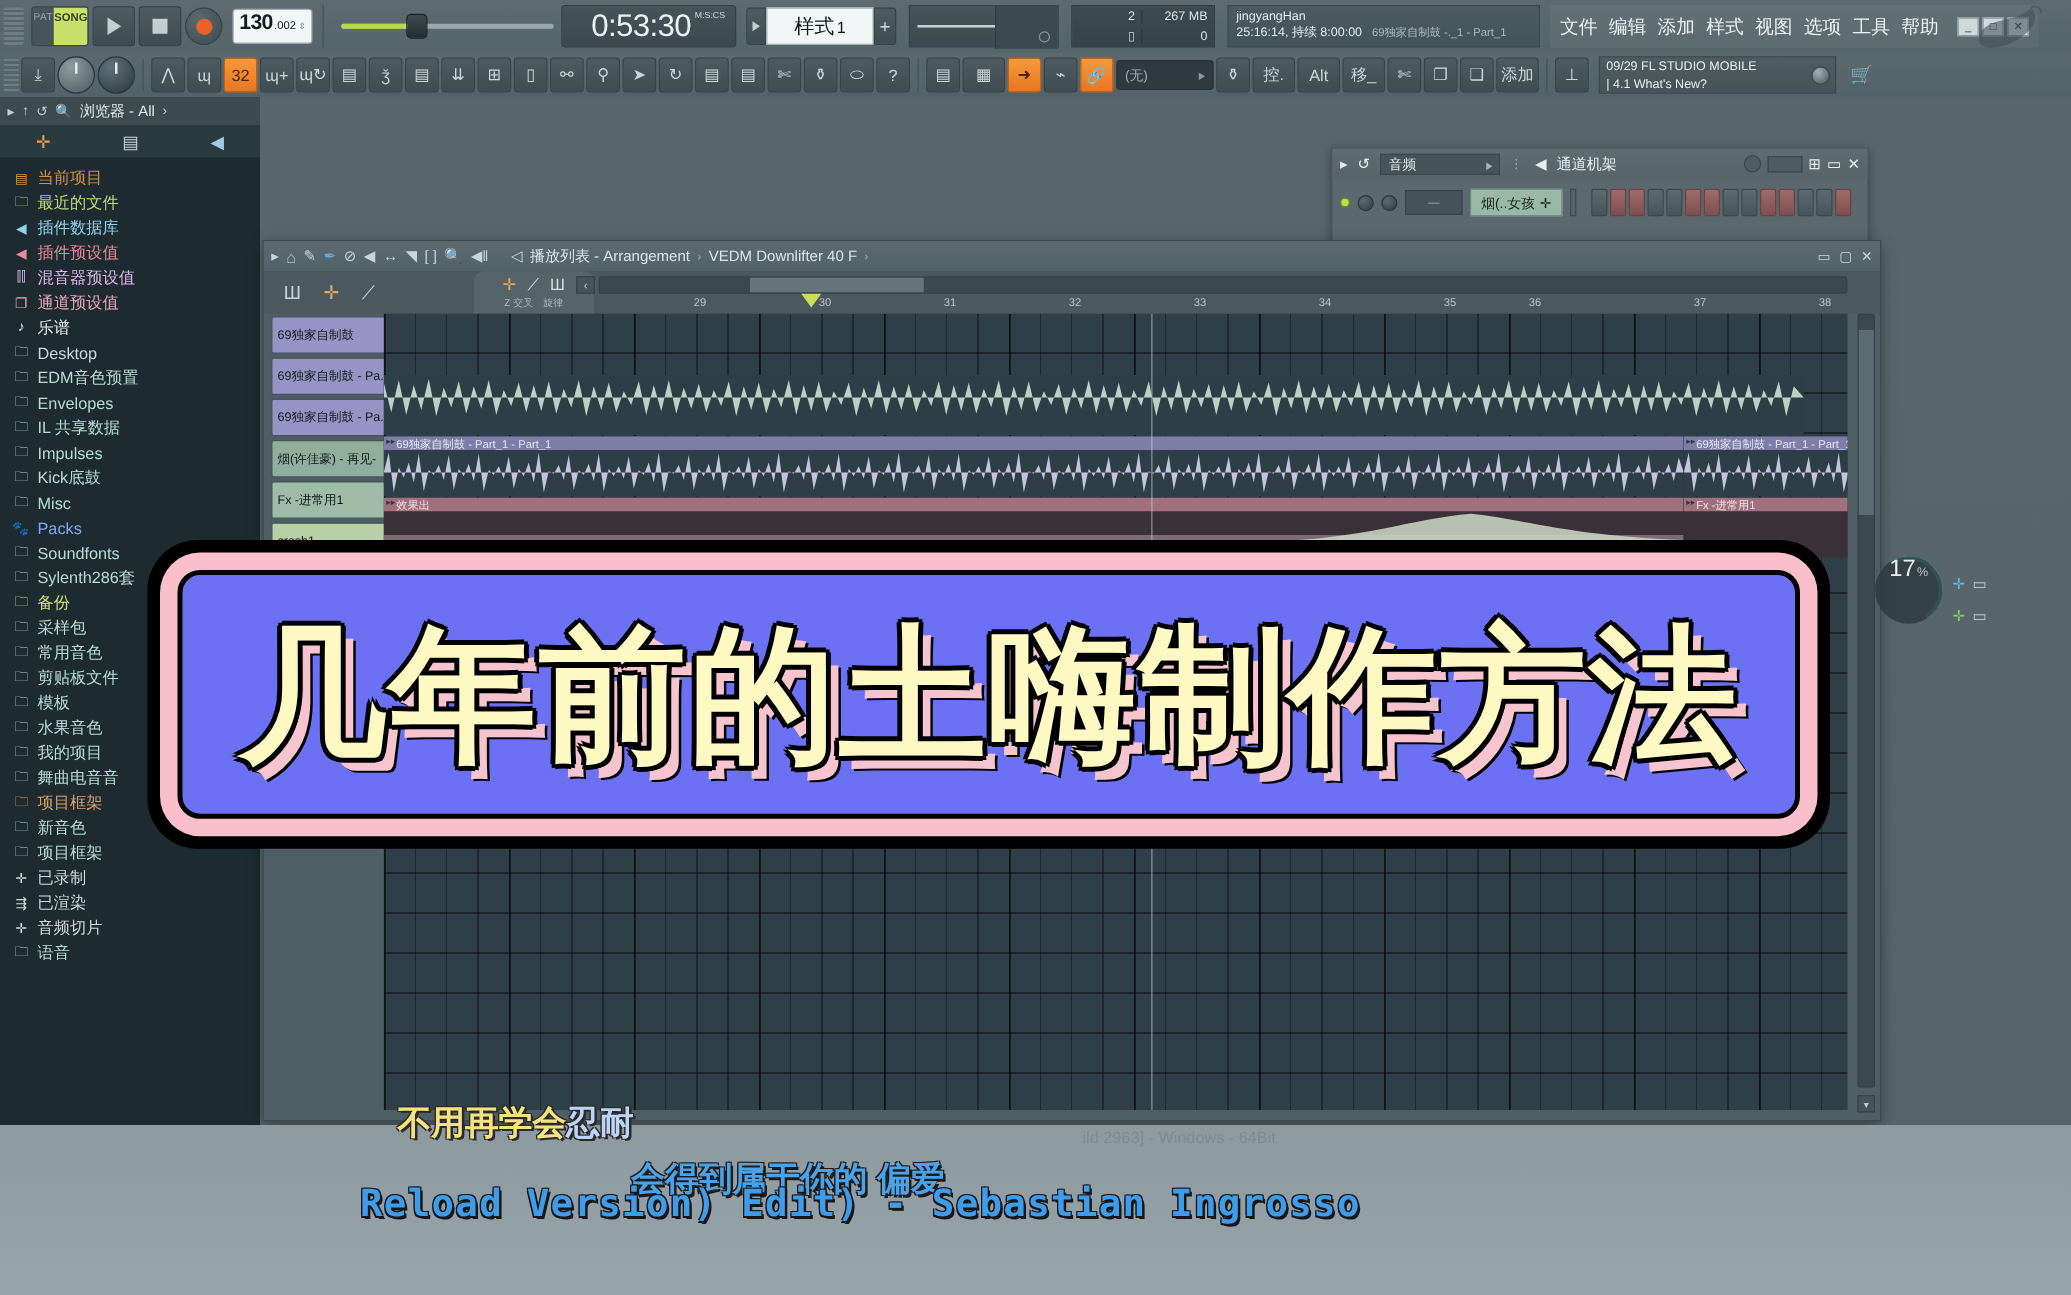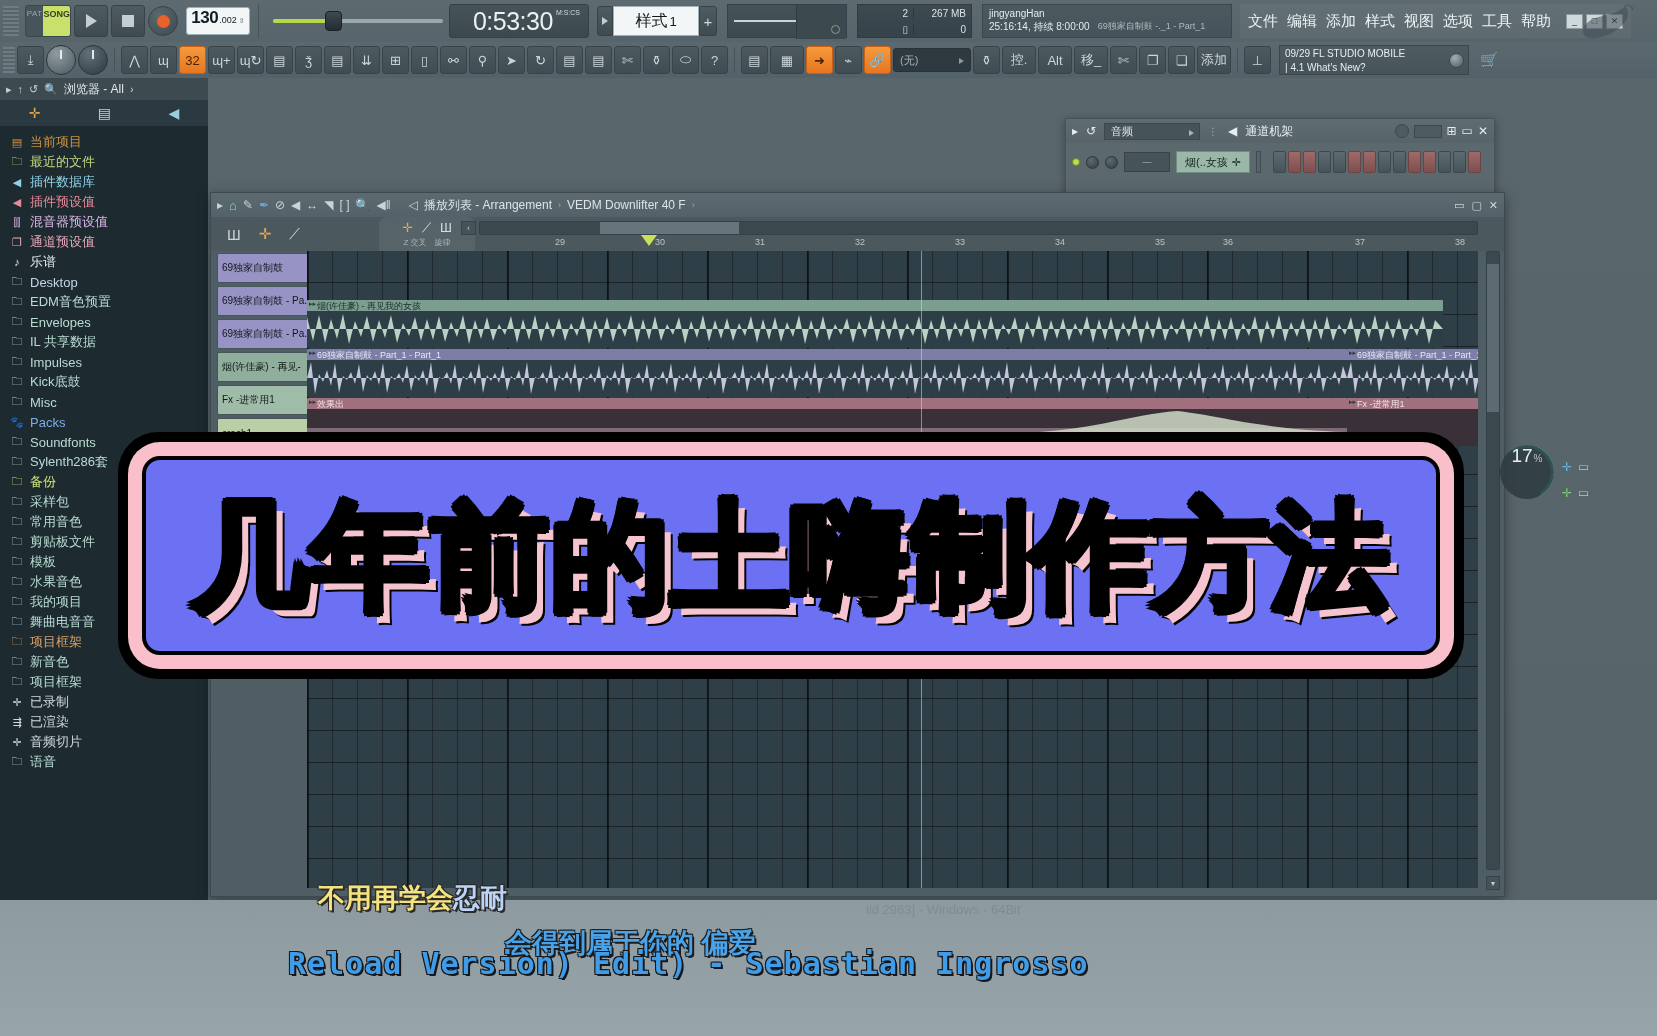--- a/index.html
+++ b/index.html
@@ -923,7 +923,6 @@
       <div class="rowlines"></div>
 
       <div class="clip" style="left:0;top:49px;width:1136px;height:48px;background:#2e3e46">
-        <div class="chead" style="background:#7b9e90">烟(许佳豪) - 再见我的女孩</div>
         <div class="wave">
           <svg width="1136" height="37" viewBox="0 0 1136 37" preserveAspectRatio="none">
             <path d="M0 18 L0 6 L6 30 L12 4 L18 32 L24 8 L30 28 L36 3 L42 33 L48 10 L54 26 L60 5 L66 31 L72 9 L78 27 L84 4 L90 32 L96 12 L102 25 L108 6 L114 30 L120 8 L126 29 L132 5 L138 31 L144 11 L150 26 L156 4 L162 33 L168 9 L174 28 L180 6 L186 30 L192 13 L198 24 L204 5 L210 32 L216 8 L222 29 L228 4 L234 31 L240 10 L246 27 L252 7 L258 30 L264 12 L270 25 L276 5 L282 33 L288 9 L294 28 L300 6 L306 31 L312 11 L318 26 L324 4 L330 32 L336 8 L342 29 L348 5 L354 30 L360 13 L366 24 L372 6 L378 33 L384 10 L390 27 L396 4 L402 31 L408 9 L414 28 L420 7 L426 30 L432 12 L438 25 L444 5 L450 32 L456 8 L462 29 L468 6 L474 31 L480 11 L486 26 L492 4 L498 33 L504 9 L510 28 L516 5 L522 30 L528 13 L534 24 L540 7 L546 32 L552 10 L558 27 L564 4 L570 31 L576 8 L582 29 L588 6 L594 30 L600 12 L606 25 L612 5 L618 33 L624 9 L630 28 L636 4 L642 31 L648 11 L654 26 L660 7 L666 32 L672 8 L678 29 L684 5 L690 30 L696 13 L702 24 L708 6 L714 33 L720 10 L726 27 L732 4 L738 31 L744 9 L750 28 L756 7 L762 30 L768 12 L774 25 L780 5 L786 32 L792 8 L798 29 L804 6 L810 31 L816 11 L822 26 L828 4 L834 33 L840 9 L846 28 L852 5 L858 30 L864 13 L870 24 L876 7 L882 32 L888 10 L894 27 L900 4 L906 31 L912 8 L918 29 L924 6 L930 30 L936 12 L942 25 L948 5 L954 33 L960 9 L966 28 L972 4 L978 31 L984 11 L990 26 L996 7 L1002 32 L1008 8 L1014 29 L1020 5 L1026 30 L1032 13 L1038 24 L1044 6 L1050 33 L1056 10 L1062 27 L1068 4 L1074 31 L1080 9 L1086 28 L1092 7 L1098 30 L1104 12 L1110 25 L1116 5 L1122 33 L1128 9 L1136 18 Z" fill="#b9d2c4"></path>

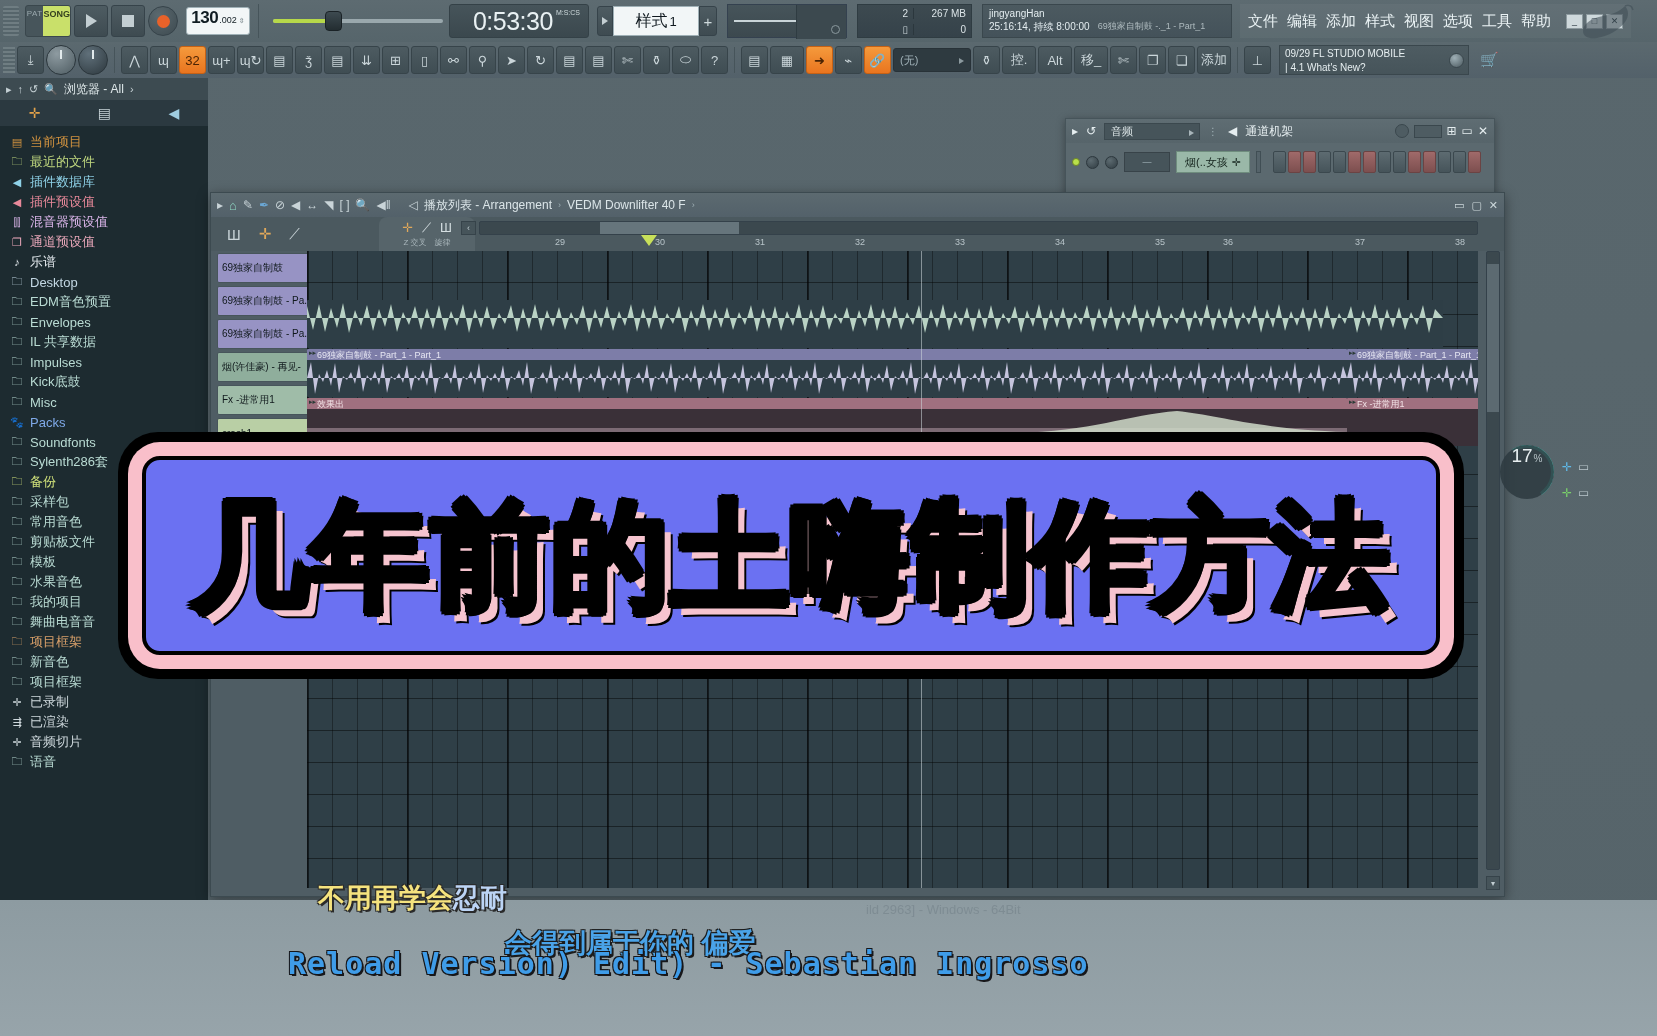--- a/index.html
+++ b/index.html
@@ -401,7 +401,7 @@
   }
   .banner-text {
     font-family:"DejaVu Sans","Liberation Sans",sans-serif;
-    font-size:118px;font-weight:bold;color:#000000;
+    font-size:118px;font-weight:bold;color:#fef9c3;
     letter-spacing:2px; line-height:1;
     text-shadow:
        4px 0 0 #000, -4px 0 0 #000, 0 4px 0 #000, 0 -4px 0 #000,

